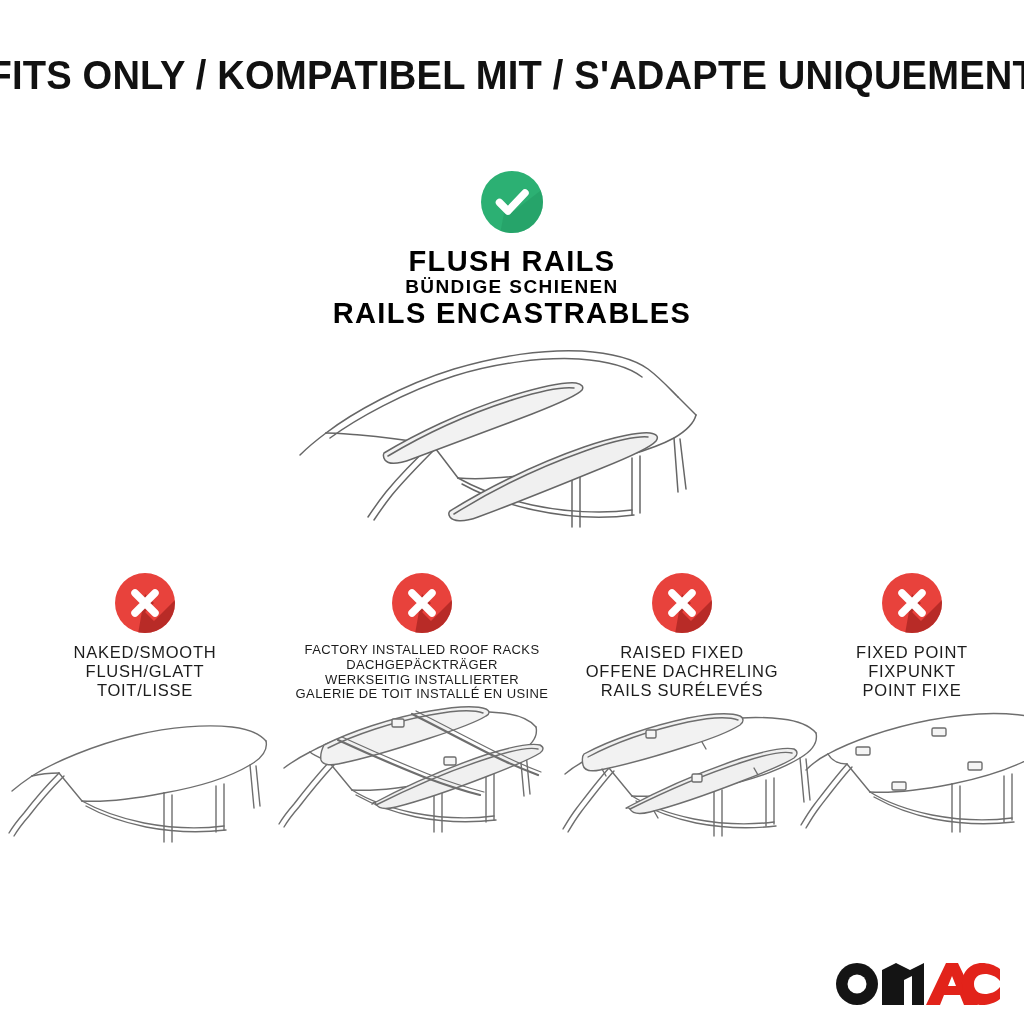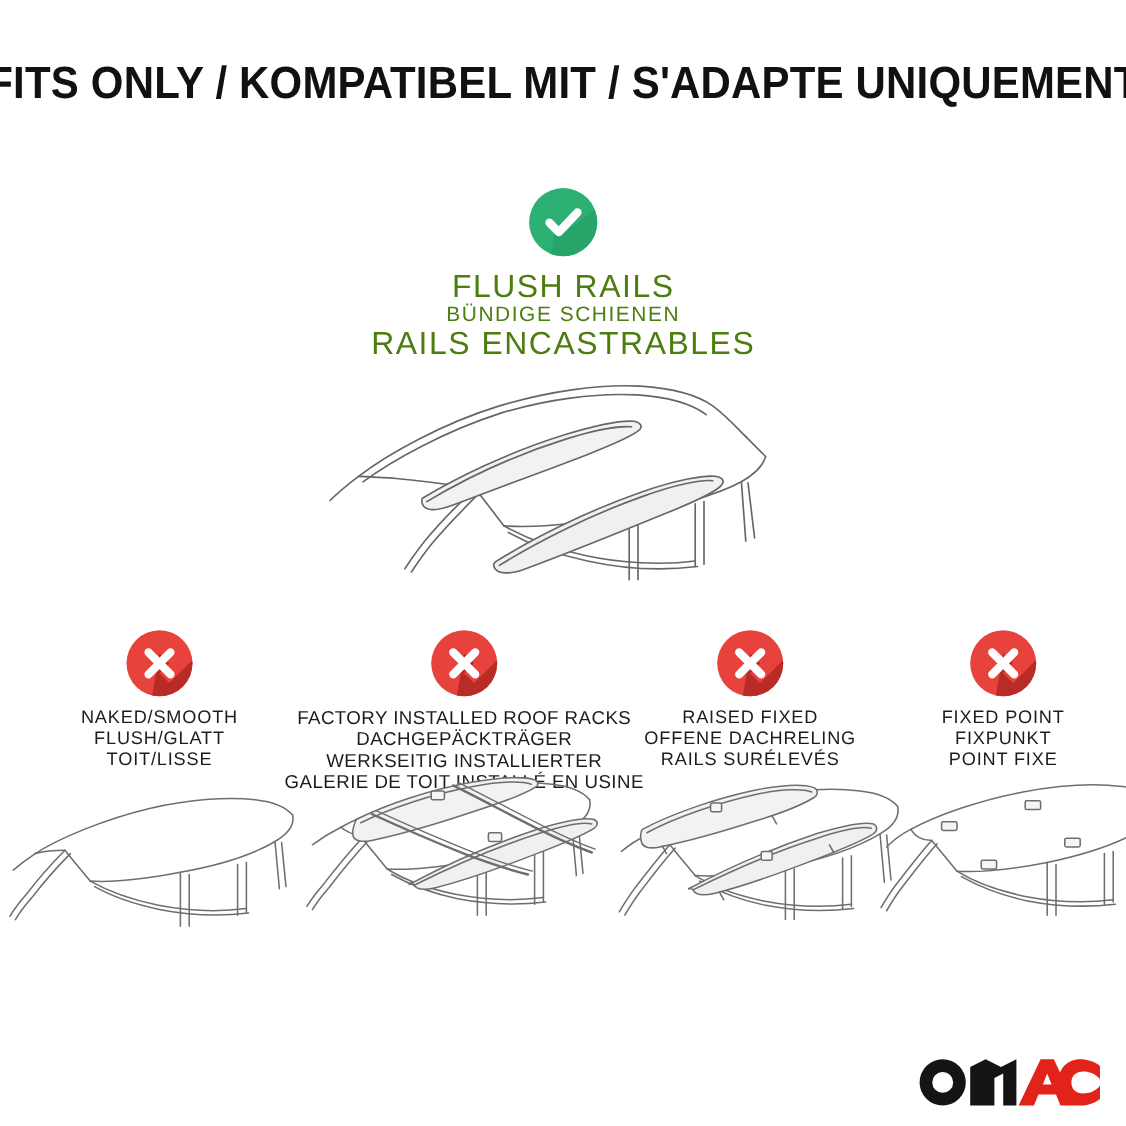--- a/index.html
+++ b/index.html
@@ -62,8 +62,8 @@
   }
   .fits-labels div {
     font-family: "Liberation Sans", sans-serif;
-    font-weight: 400;
-    color: #4d7c0f;
+    font-weight: 700;
+    color: #000000;
     white-space: nowrap;
   }
   .fits-l1 { font-size: 29px; letter-spacing: 1.4px; }

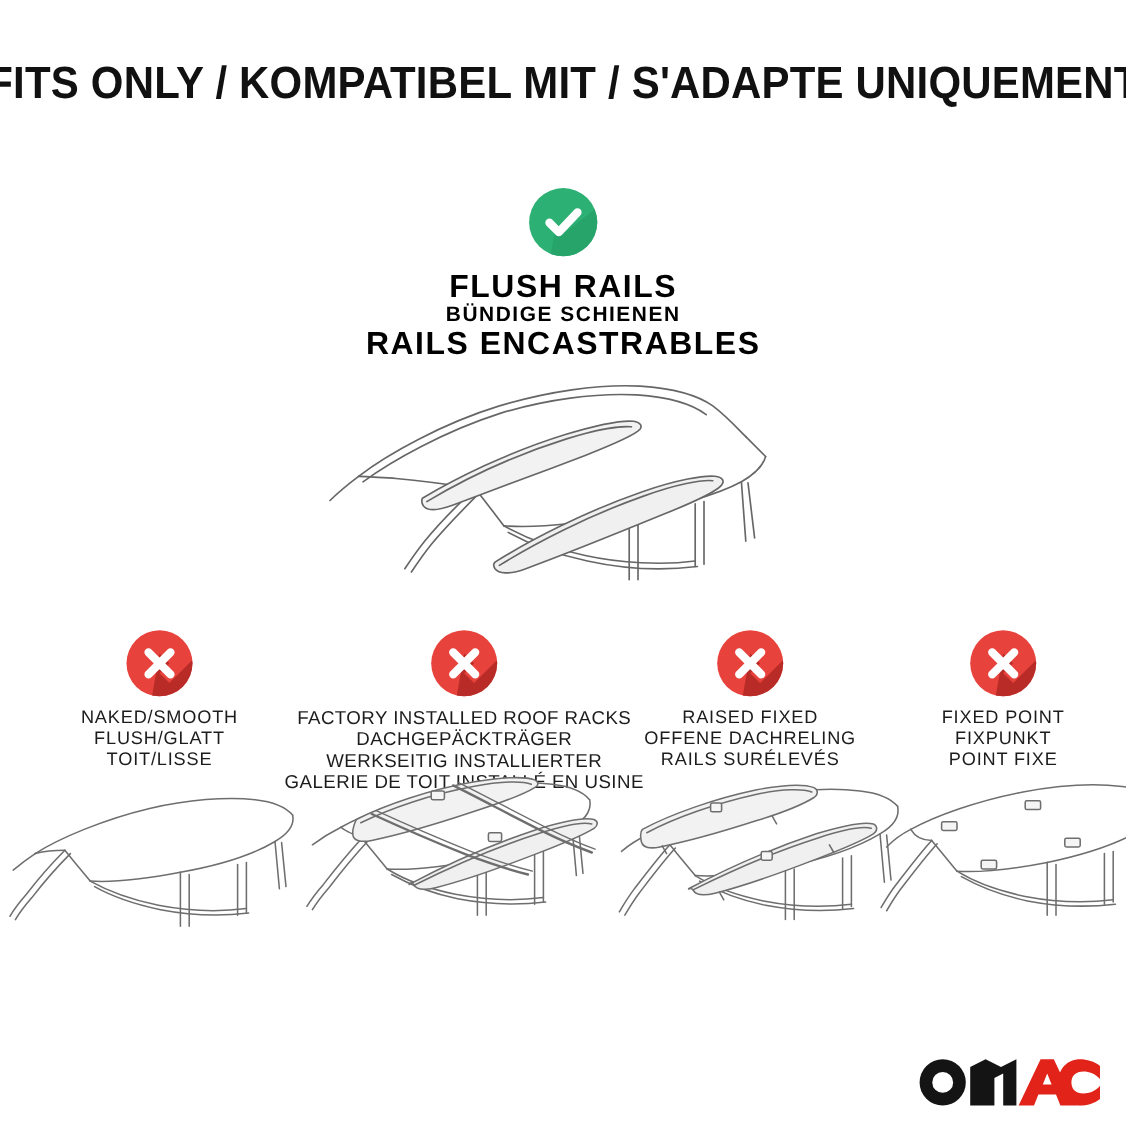--- a/index.html
+++ b/index.html
@@ -112,7 +112,7 @@
     color: #1c1c1c;
     white-space: nowrap;
   }
-  .col-1 .nofit-labels div { font-size: 17px; letter-spacing: 0.4px; }
+  .col-1 .nofit-labels div { font-size: 13px; letter-spacing: 0.4px; }
 
   .nofit-art {
     position: absolute;

